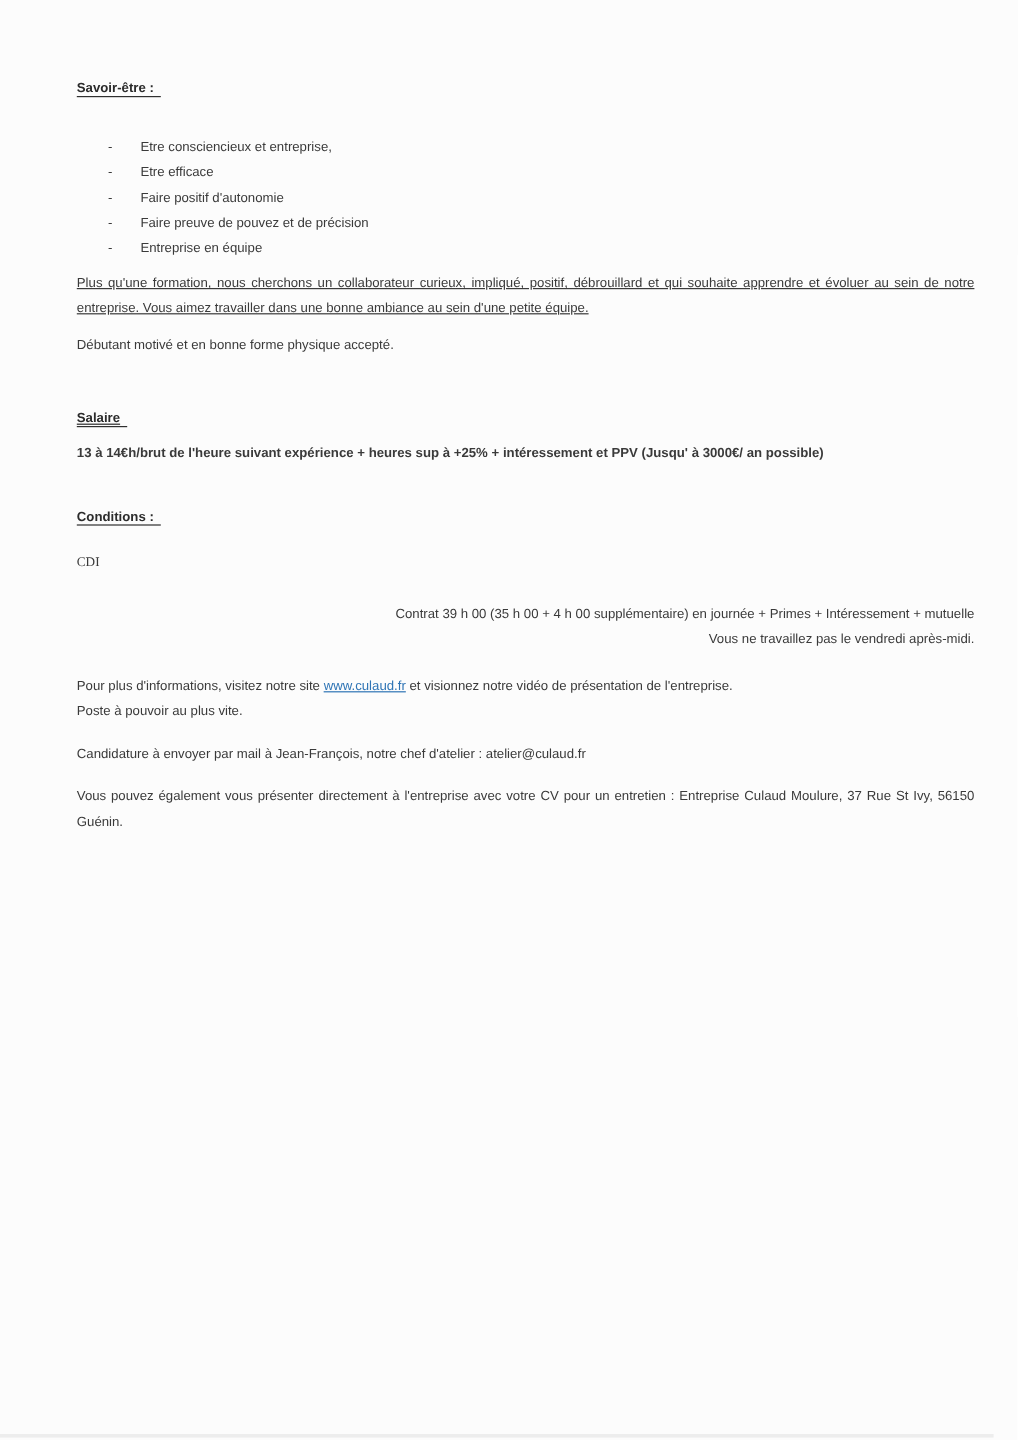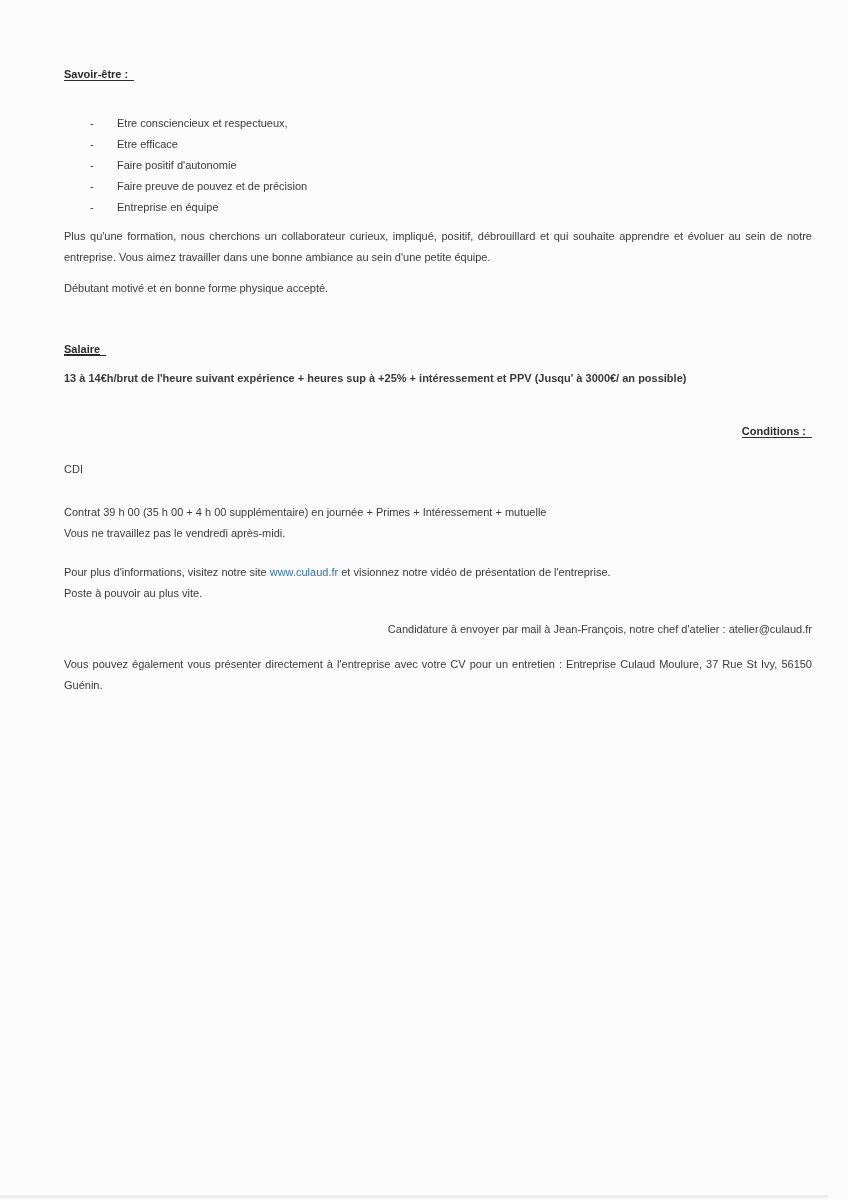--- a/index.html
+++ b/index.html
@@ -76,7 +76,7 @@
   <div class="bullet-list">
     <div class="bullet-row">
       <span class="bullet-marker">-</span>
-      <span>Etre consciencieux et respectueux,</span>
+      <span>Etre consciencieux et entreprise,</span>
     </div>
     <div class="bullet-row">
       <span class="bullet-marker">-</span>

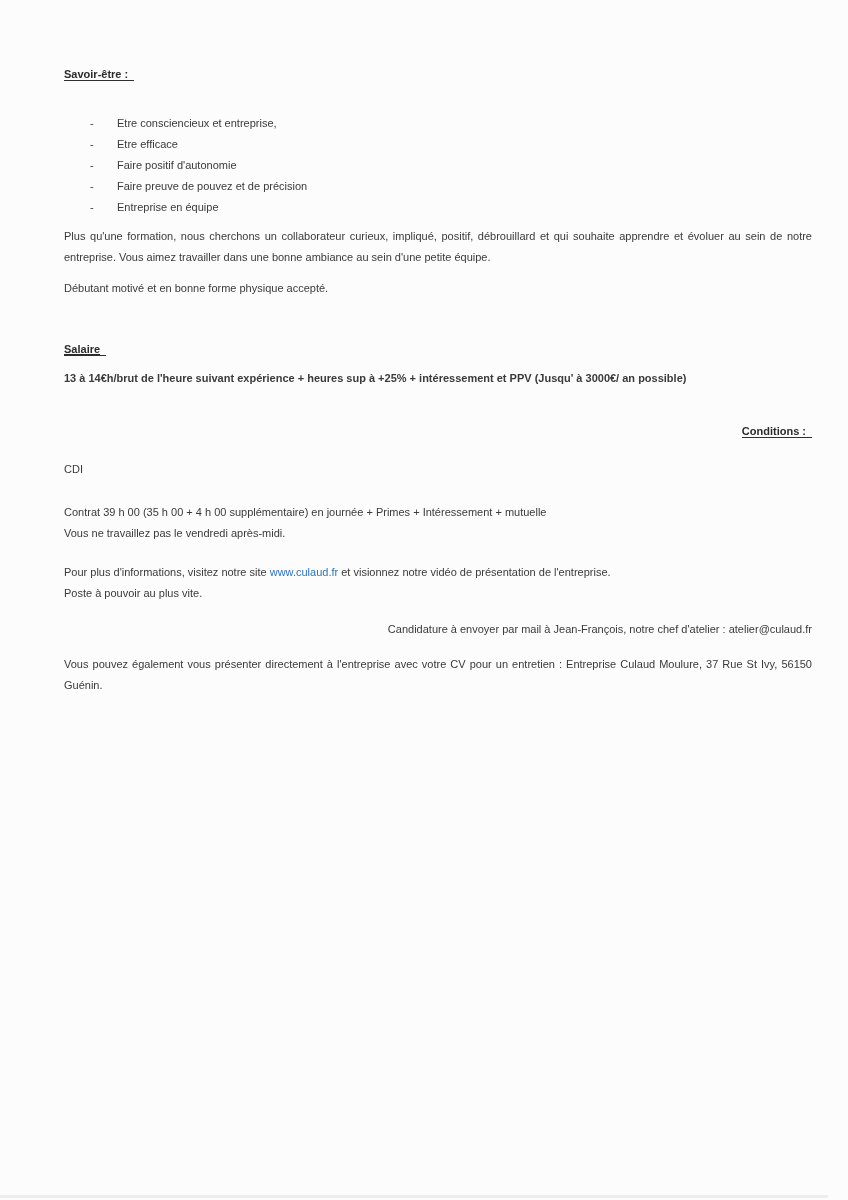--- a/index.html
+++ b/index.html
@@ -43,7 +43,7 @@
     text-align: justify;
   }
   .h-profil    { margin-top: 40px; }
-  .p-intro     { margin-top: 8px;  }
+  .p-intro     { margin-top: 8px; text-decoration: underline;  }
   .p-debutant  { margin-top: 10px; }
   .h-salaire   { margin-top: 40px; text-decoration: underline; }
   .p-salaire   { margin-top: 8px; font-weight: bold;  }

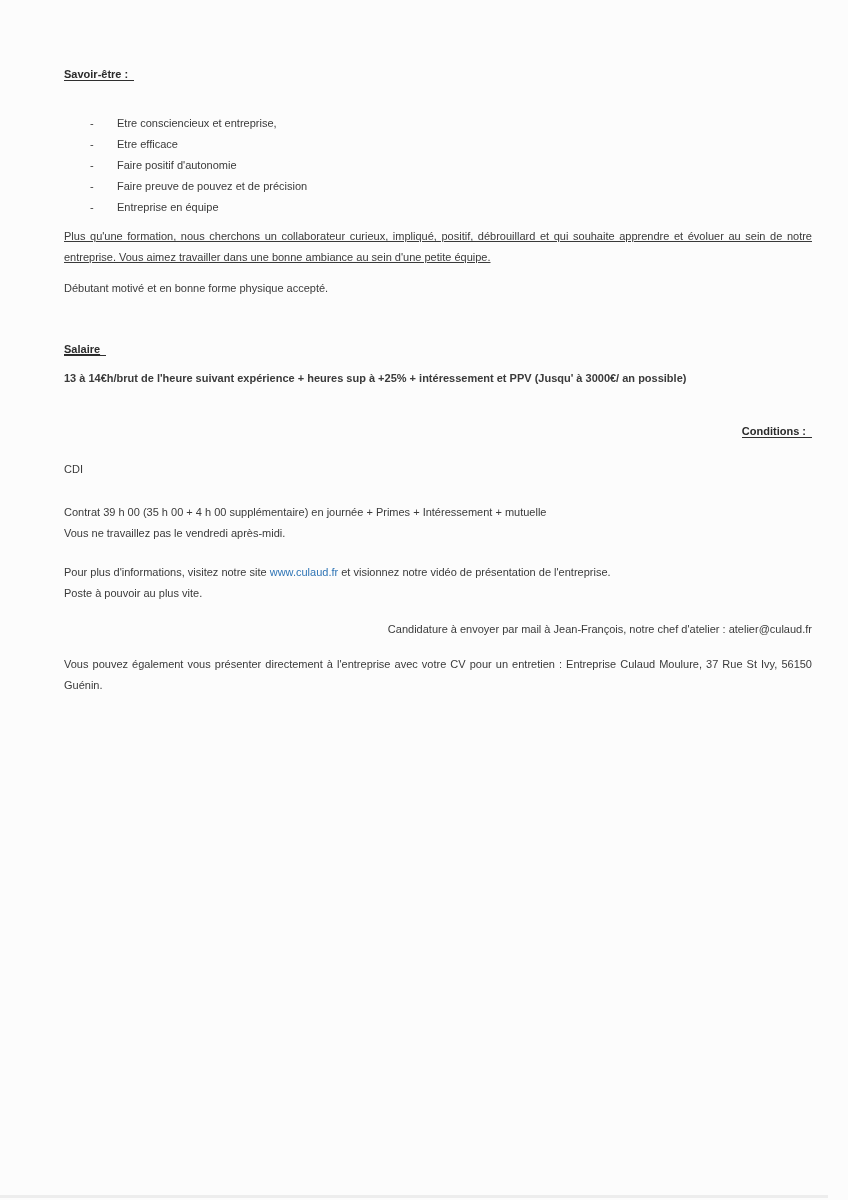--- a/index.html
+++ b/index.html
@@ -47,7 +47,7 @@
   .p-debutant  { margin-top: 10px; }
   .h-salaire   { margin-top: 40px; text-decoration: underline; }
   .p-salaire   { margin-top: 8px; font-weight: bold;  }
-  .h-conditions{ margin-top: 32px; text-align: right; }
+  .h-conditions{ margin-top: 32px; }
   .p-cdi       { margin-top: 17px; }
   .p-contrat   { margin-top: 22px; }
   .p-info      { margin-top: 18px; }

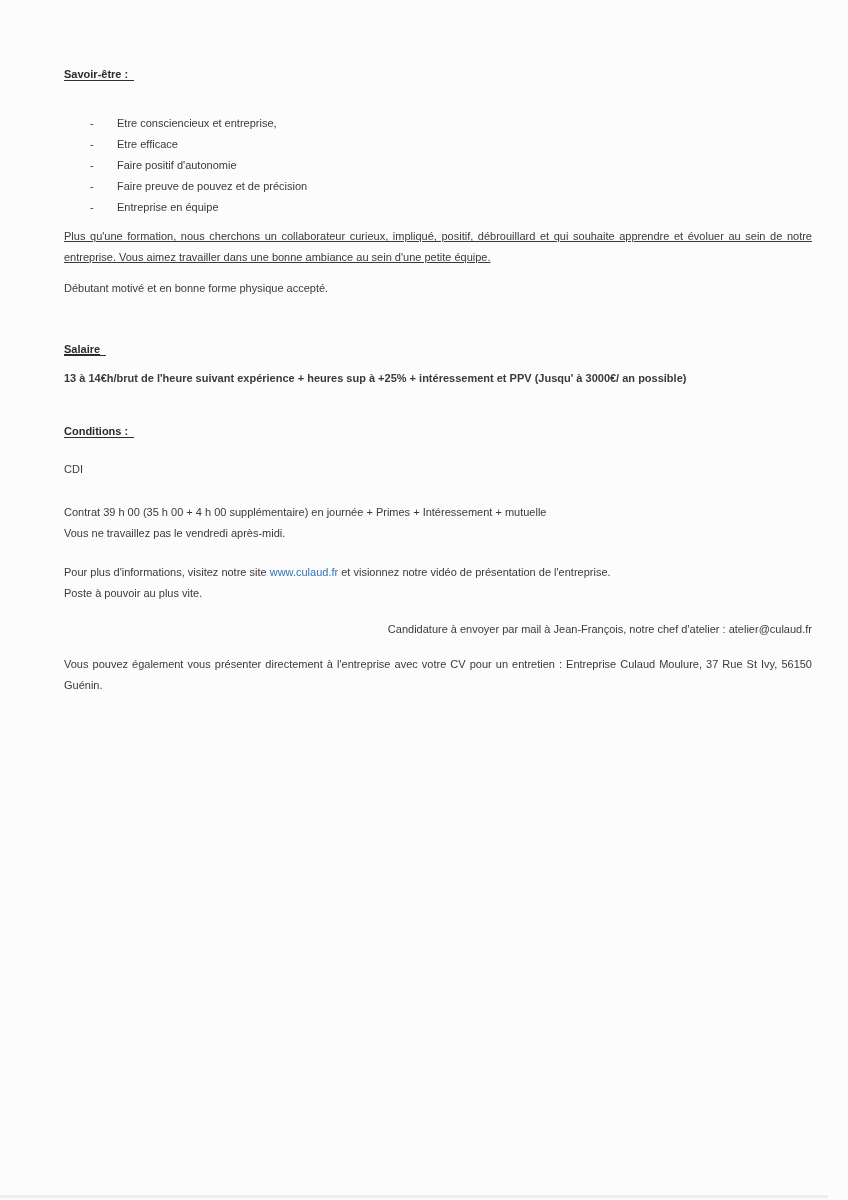--- a/index.html
+++ b/index.html
@@ -48,7 +48,7 @@
   .h-salaire   { margin-top: 40px; text-decoration: underline; }
   .p-salaire   { margin-top: 8px; font-weight: bold;  }
   .h-conditions{ margin-top: 32px; }
-  .p-cdi       { margin-top: 17px; }
+  .p-cdi       { margin-top: 17px; font-family: Liberation Serif, serif; }
   .p-contrat   { margin-top: 22px; }
   .p-info      { margin-top: 18px; }
   .p-candidature { margin-top: 15px; text-align: right; }

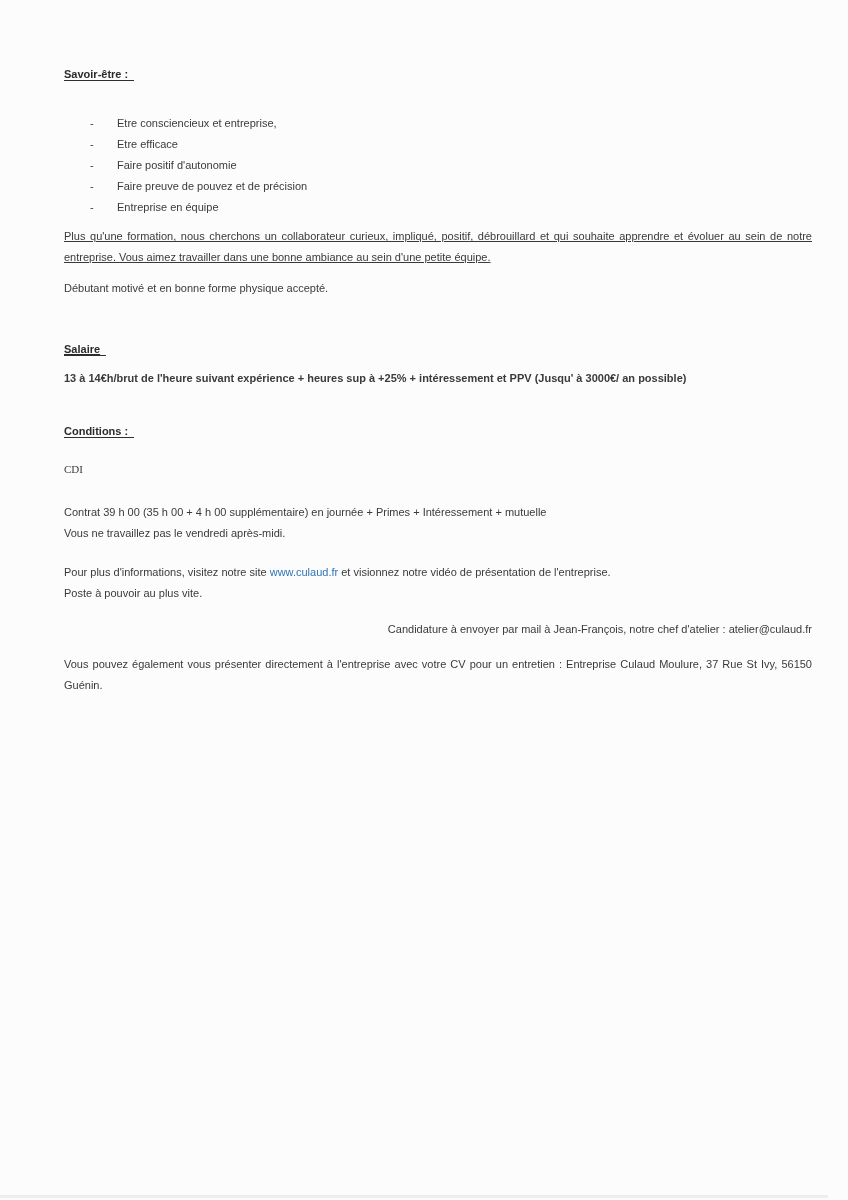--- a/index.html
+++ b/index.html
@@ -49,7 +49,7 @@
   .p-salaire   { margin-top: 8px; font-weight: bold;  }
   .h-conditions{ margin-top: 32px; }
   .p-cdi       { margin-top: 17px; font-family: Liberation Serif, serif; }
-  .p-contrat   { margin-top: 22px; }
+  .p-contrat   { margin-top: 22px; text-align: right; }
   .p-info      { margin-top: 18px; }
   .p-candidature { margin-top: 15px; text-align: right; }
   .p-walkin    { margin-top: 14px; }

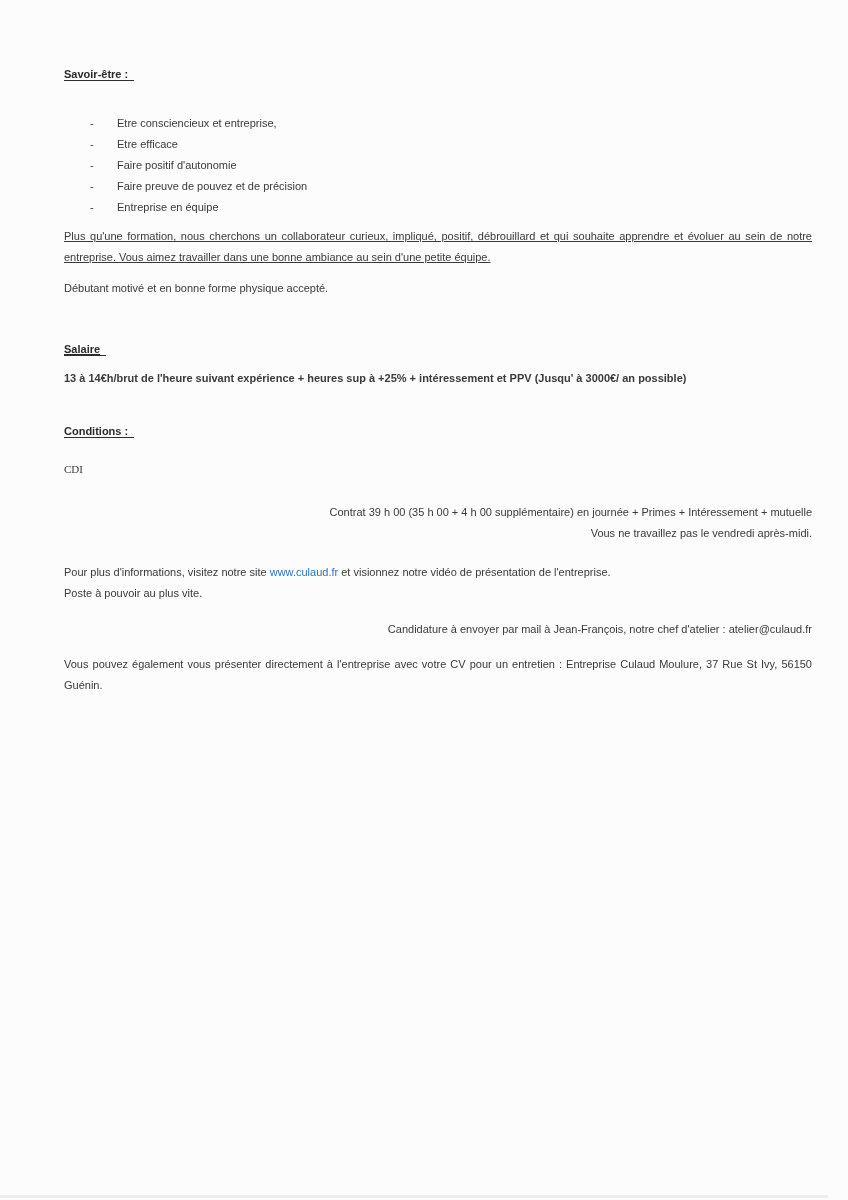--- a/index.html
+++ b/index.html
@@ -55,6 +55,7 @@
   .p-walkin    { margin-top: 14px; }
   a.site-link {
     color: var(--link-color, #2e74b5);
+    text-decoration: underline;
     cursor: pointer;
   }
   .scan-edge {

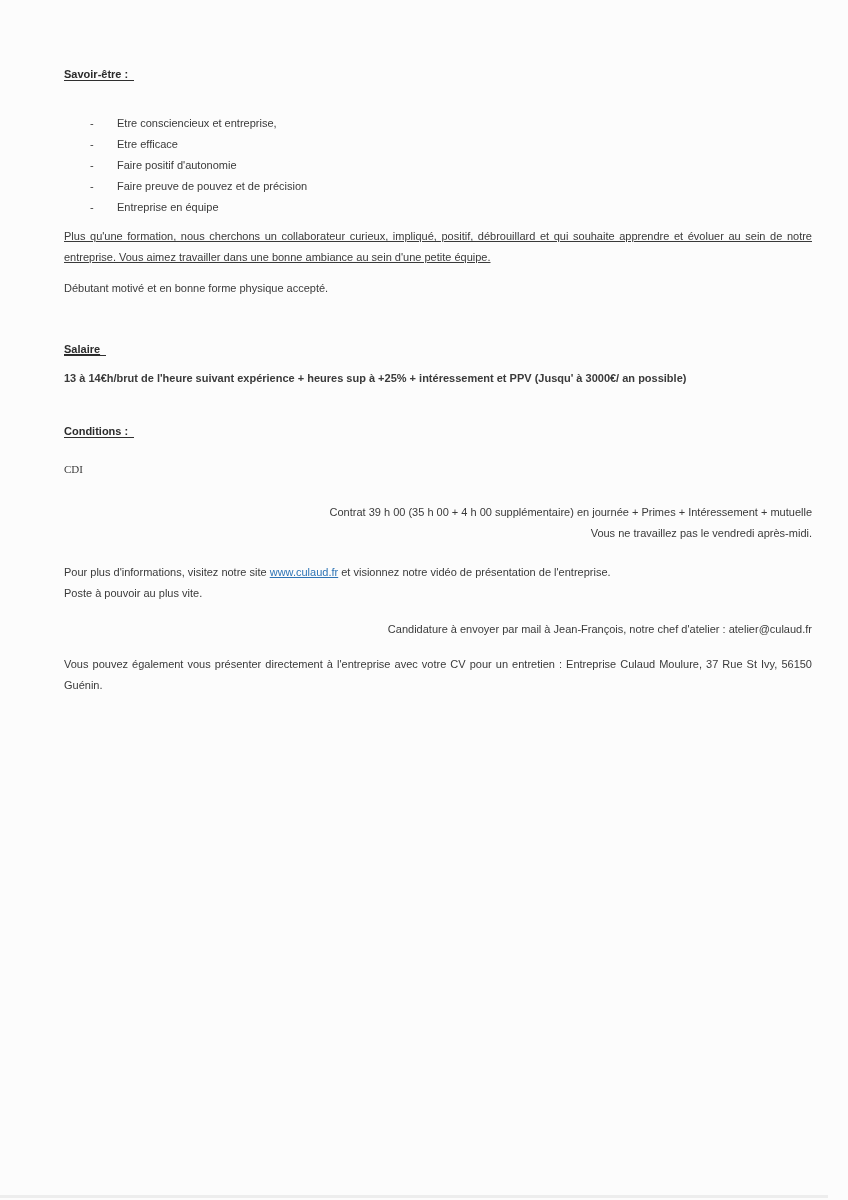--- a/index.html
+++ b/index.html
@@ -51,7 +51,7 @@
   .p-cdi       { margin-top: 17px; font-family: Liberation Serif, serif; }
   .p-contrat   { margin-top: 22px; text-align: right; }
   .p-info      { margin-top: 18px; }
-  .p-candidature { margin-top: 15px; text-align: right; }
+  .p-candidature { margin-top: 15px; }
   .p-walkin    { margin-top: 14px; }
   a.site-link {
     color: var(--link-color, #2e74b5);

